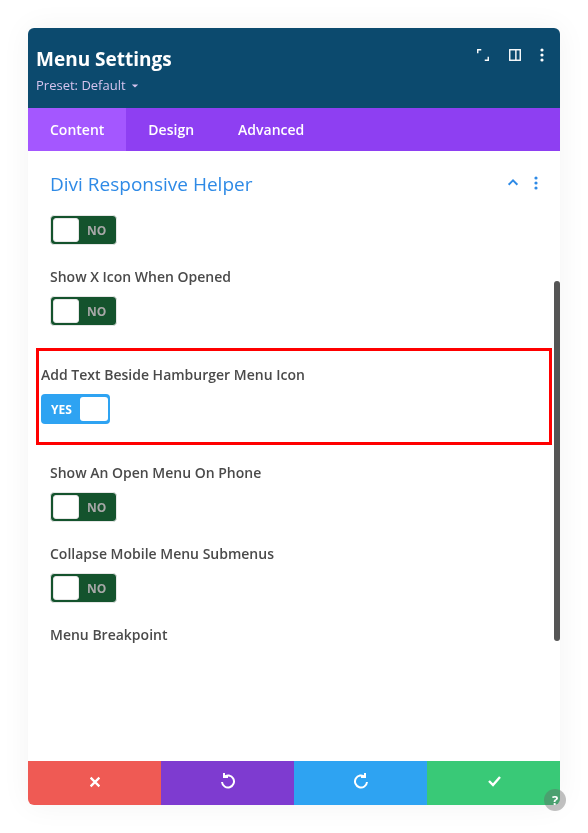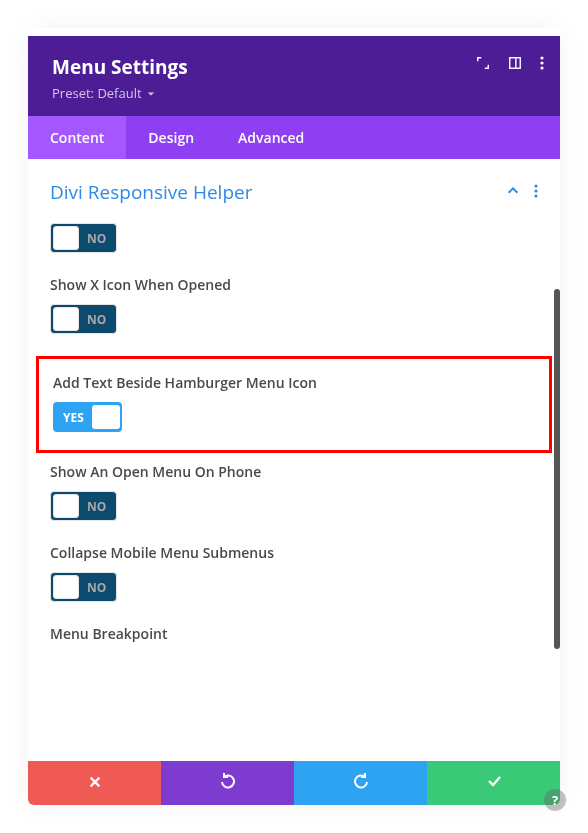--- a/index.html
+++ b/index.html
@@ -23,11 +23,10 @@
     position: relative;
   }
   .header {
-    background: #4c1d95;
-    color: #fff;
-    padding: 18px 24px 14px 24px;
+    background: #0c4a6e;
+    color: #fff;
+    padding: 18px 24px 14px 8px;
     position: relative;
-    margin-top: 8px;
   }
   .header-title {
     font-size: 19px;

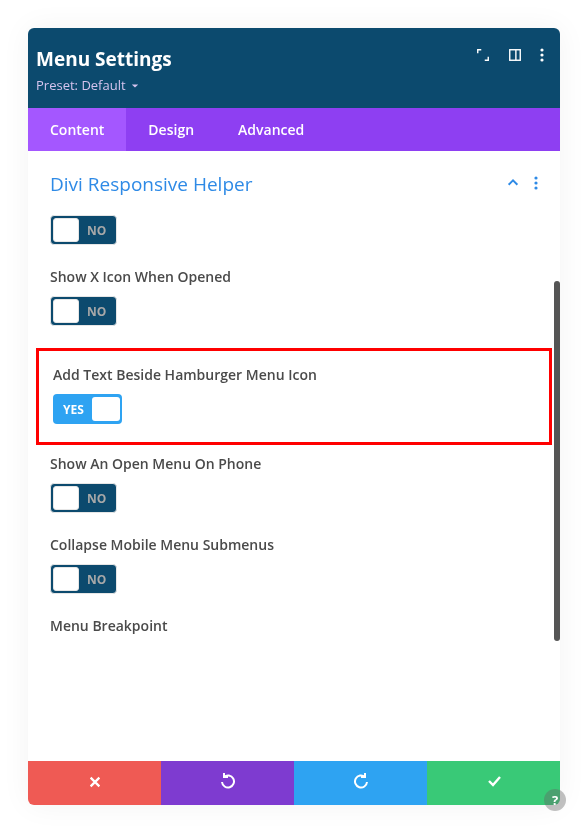--- a/index.html
+++ b/index.html
@@ -118,7 +118,7 @@
     font-weight: 700;
   }
   .toggle.off {
-    background: #0c4a6e;
+    background: #14532d;
     border: 1px solid #e6e6e6;
     padding: 0 10px 0 2px;
     color: #a8a8a8;

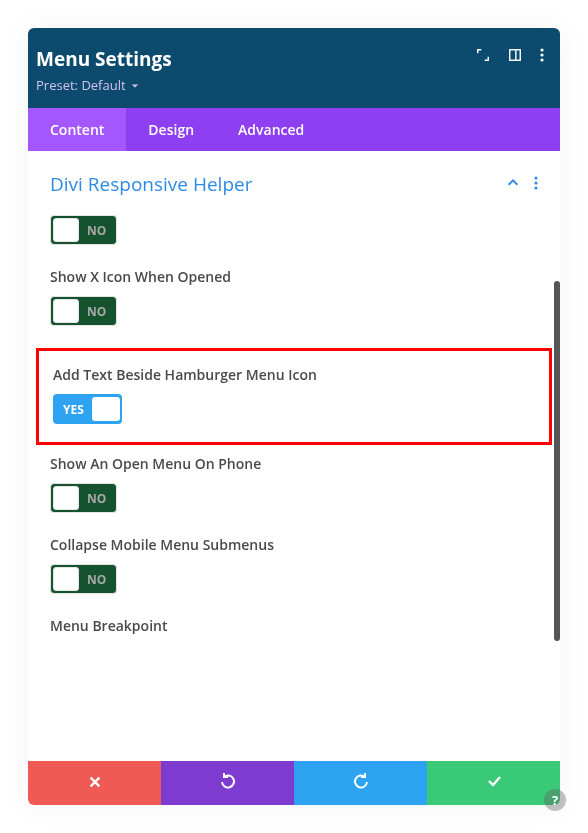--- a/index.html
+++ b/index.html
@@ -146,8 +146,8 @@
   }
   .highlight-box {
     border: 3px solid #ff0000;
-    padding: 14px 14px 14px 14px;
-    margin: 0 -14px 9px -14px;
+    padding: 14px 14px 14px 2px;
+    margin: 0 -14px 18px -14px;
   }
   .highlight-box .field { margin-bottom: 18px; }
   .highlight-box .field:last-child { margin-bottom: 4px; }

